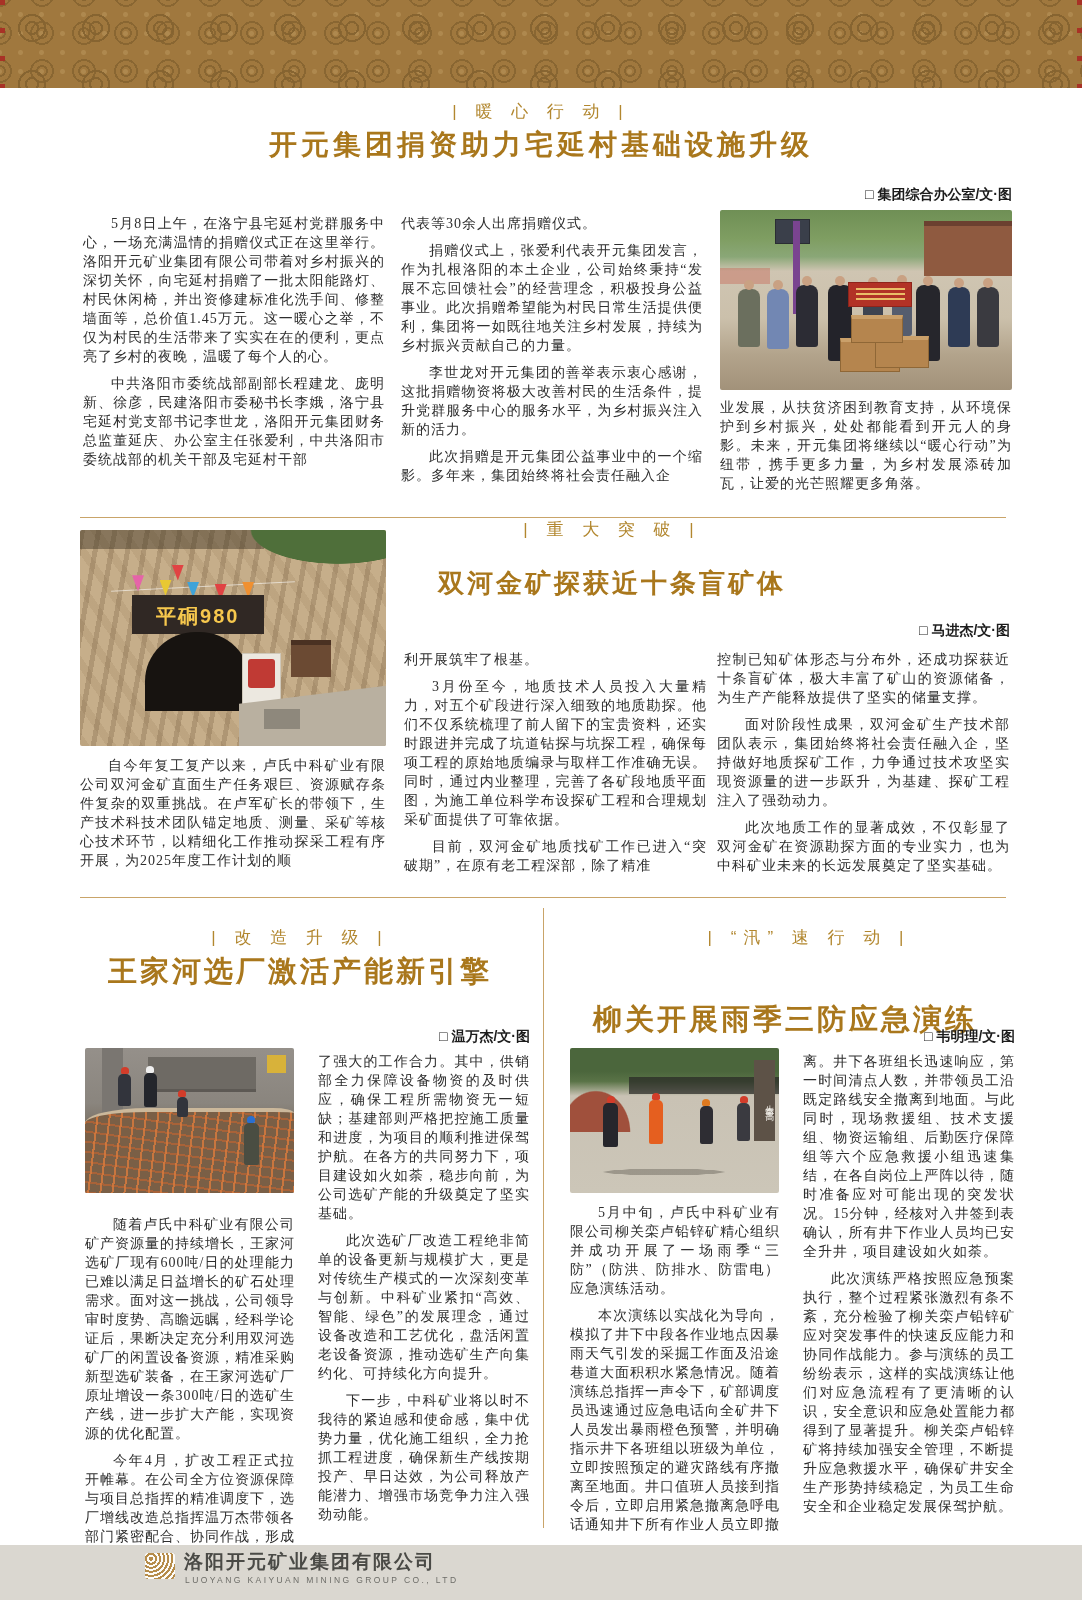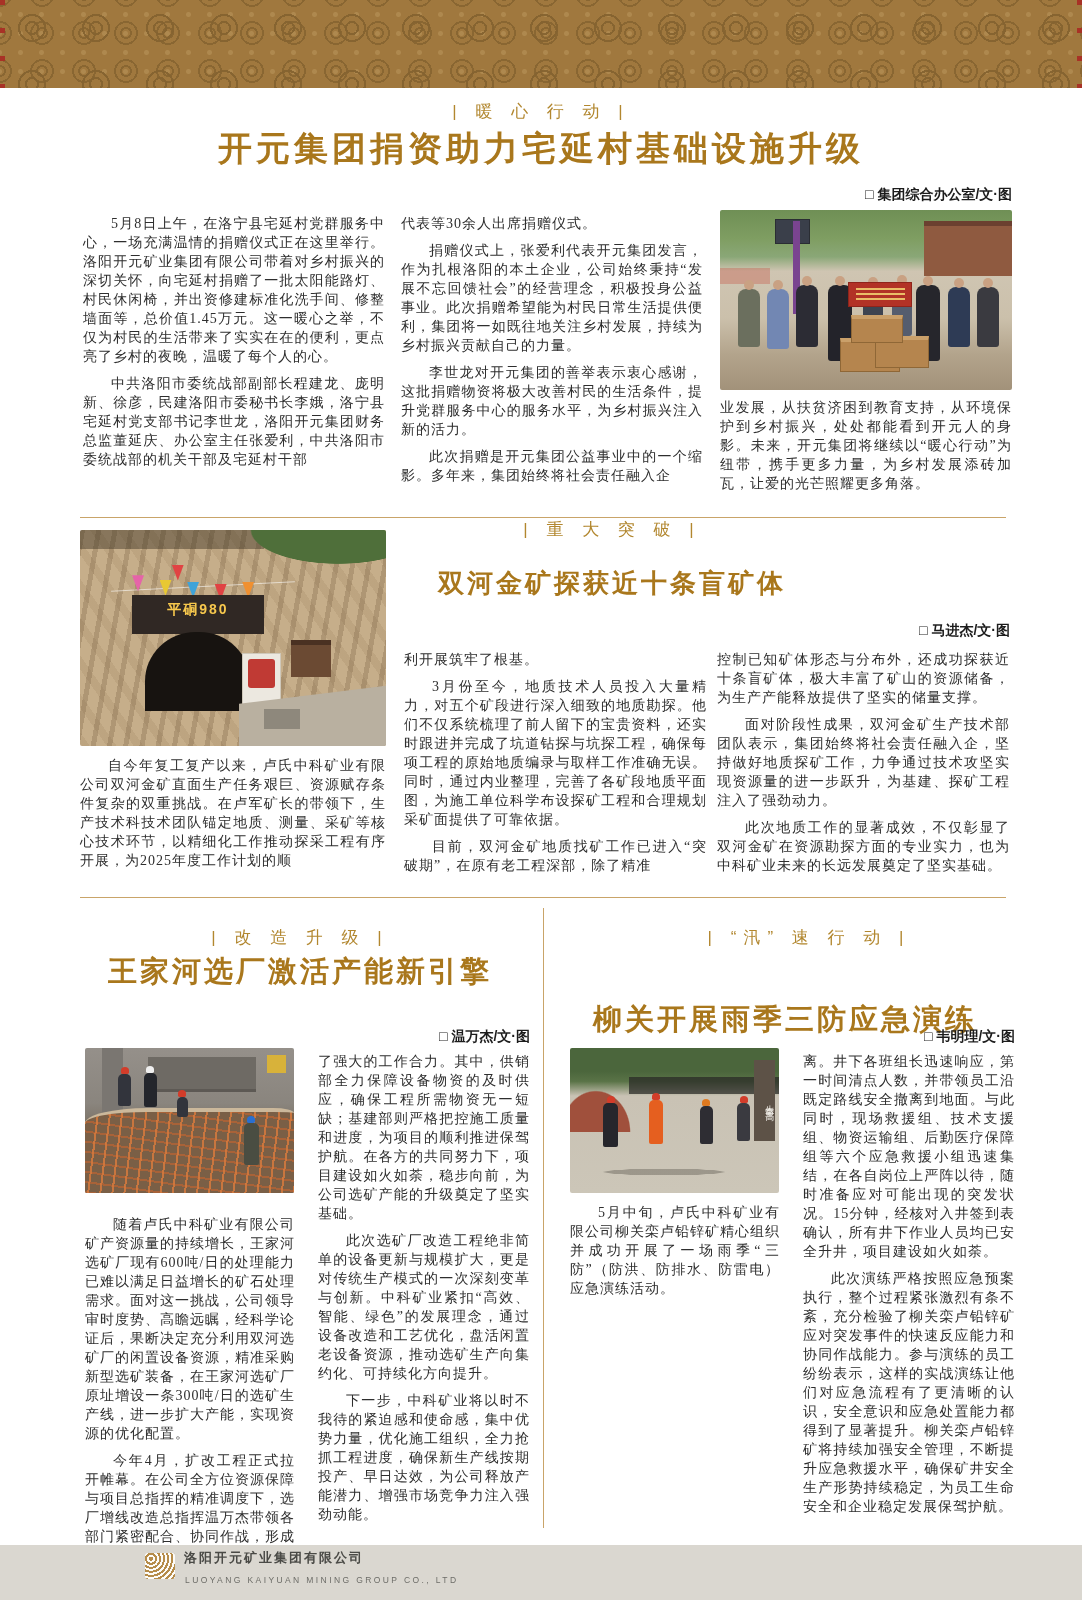--- a/index.html
+++ b/index.html
@@ -26,7 +26,7 @@
           font-weight:bold;color:#1c1c1c;font-size:14px;text-align:right;}
 
   .k1{top:100px;left:0;width:1082px;}
-  .t1{top:126px;left:0;width:1082px;font-size:34px;letter-spacing:4px;}
+  .t1{top:126px;left:0;width:1082px;font-size:28px;letter-spacing:4px;}
   .by1{top:186px;left:720px;width:292px;}
 
   .k2{top:518px;left:386px;width:452px;}

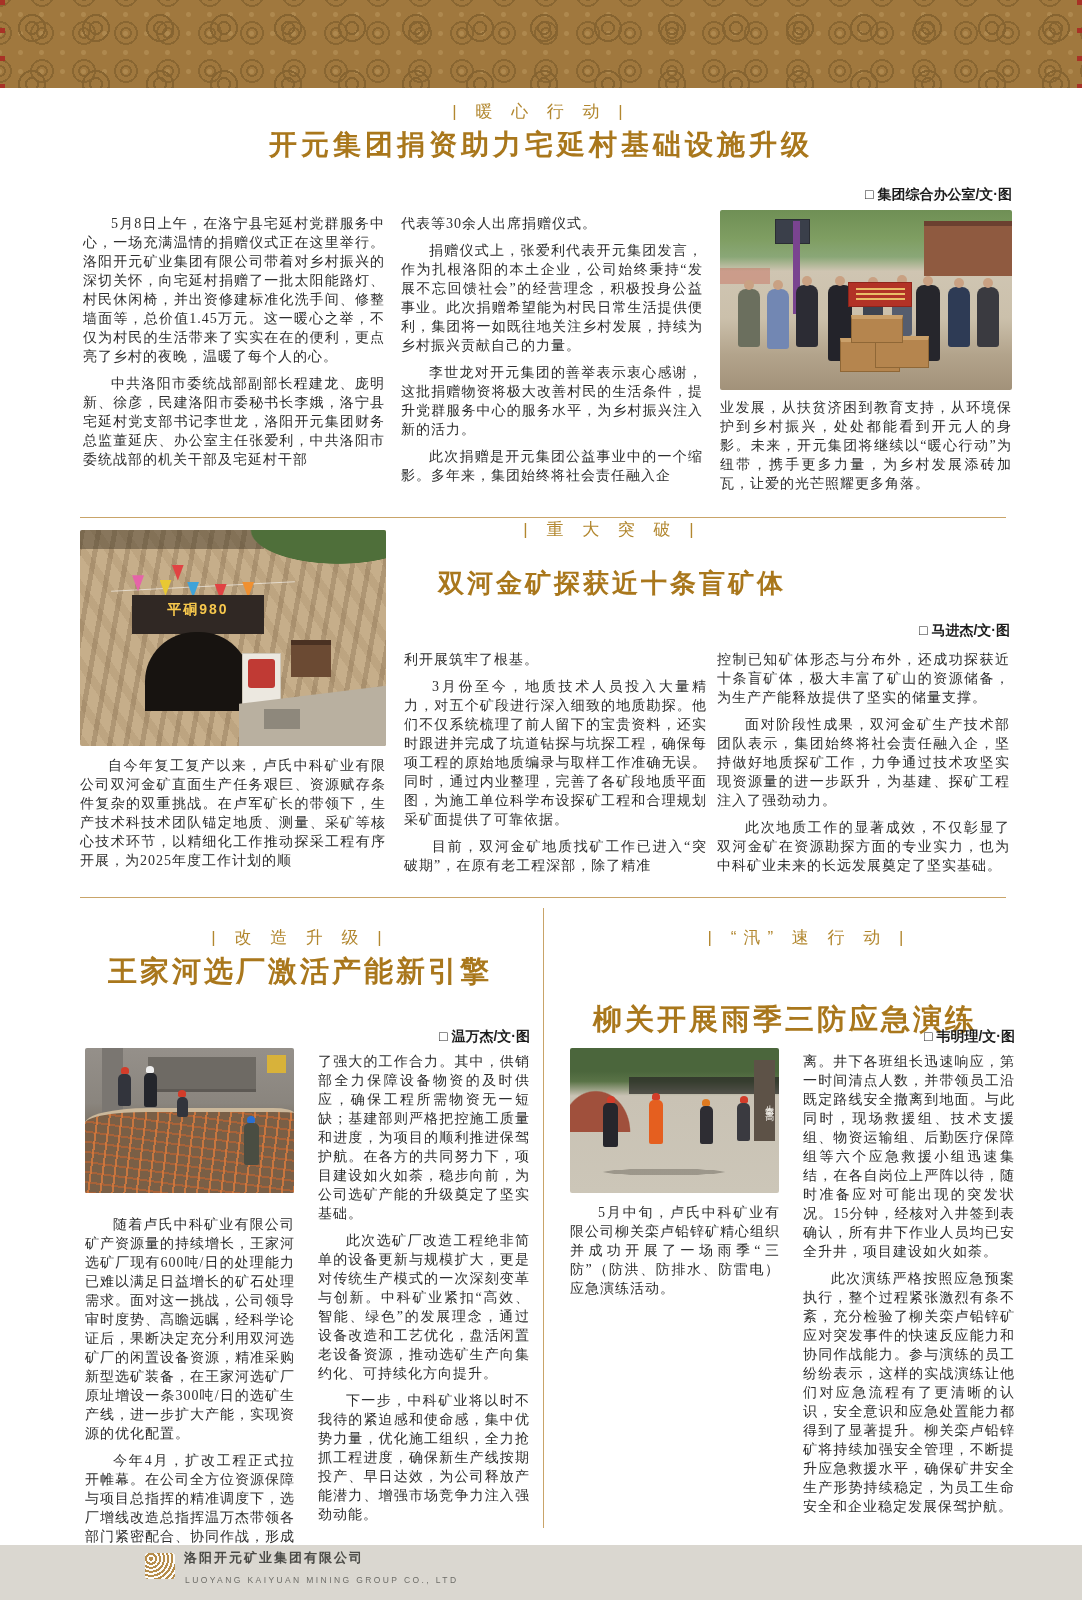--- a/index.html
+++ b/index.html
@@ -90,7 +90,7 @@
   .flag{position:absolute;width:12px;height:16px;clip-path:polygon(0 0,100% 0,50% 100%);}
   .ph2-tunnel{position:absolute;left:17%;bottom:16%;width:43%;height:54%;}
   .ph2-lintel{position:absolute;left:0;top:0;width:100%;height:34%;background:#302824;
-    color:#f7c84d;font-weight:bold;font-size:14px;letter-spacing:2px;text-align:center;line-height:2.1;
+    color:#f7c84d;font-weight:bold;font-size:20px;letter-spacing:2px;text-align:center;line-height:2.1;
     font-family:"Liberation Sans",sans-serif;}
   .ph2-hole{position:absolute;left:10%;bottom:0;width:80%;height:68%;background:#171310;
     border-radius:48% 48% 0 0 / 62% 62% 0 0;}

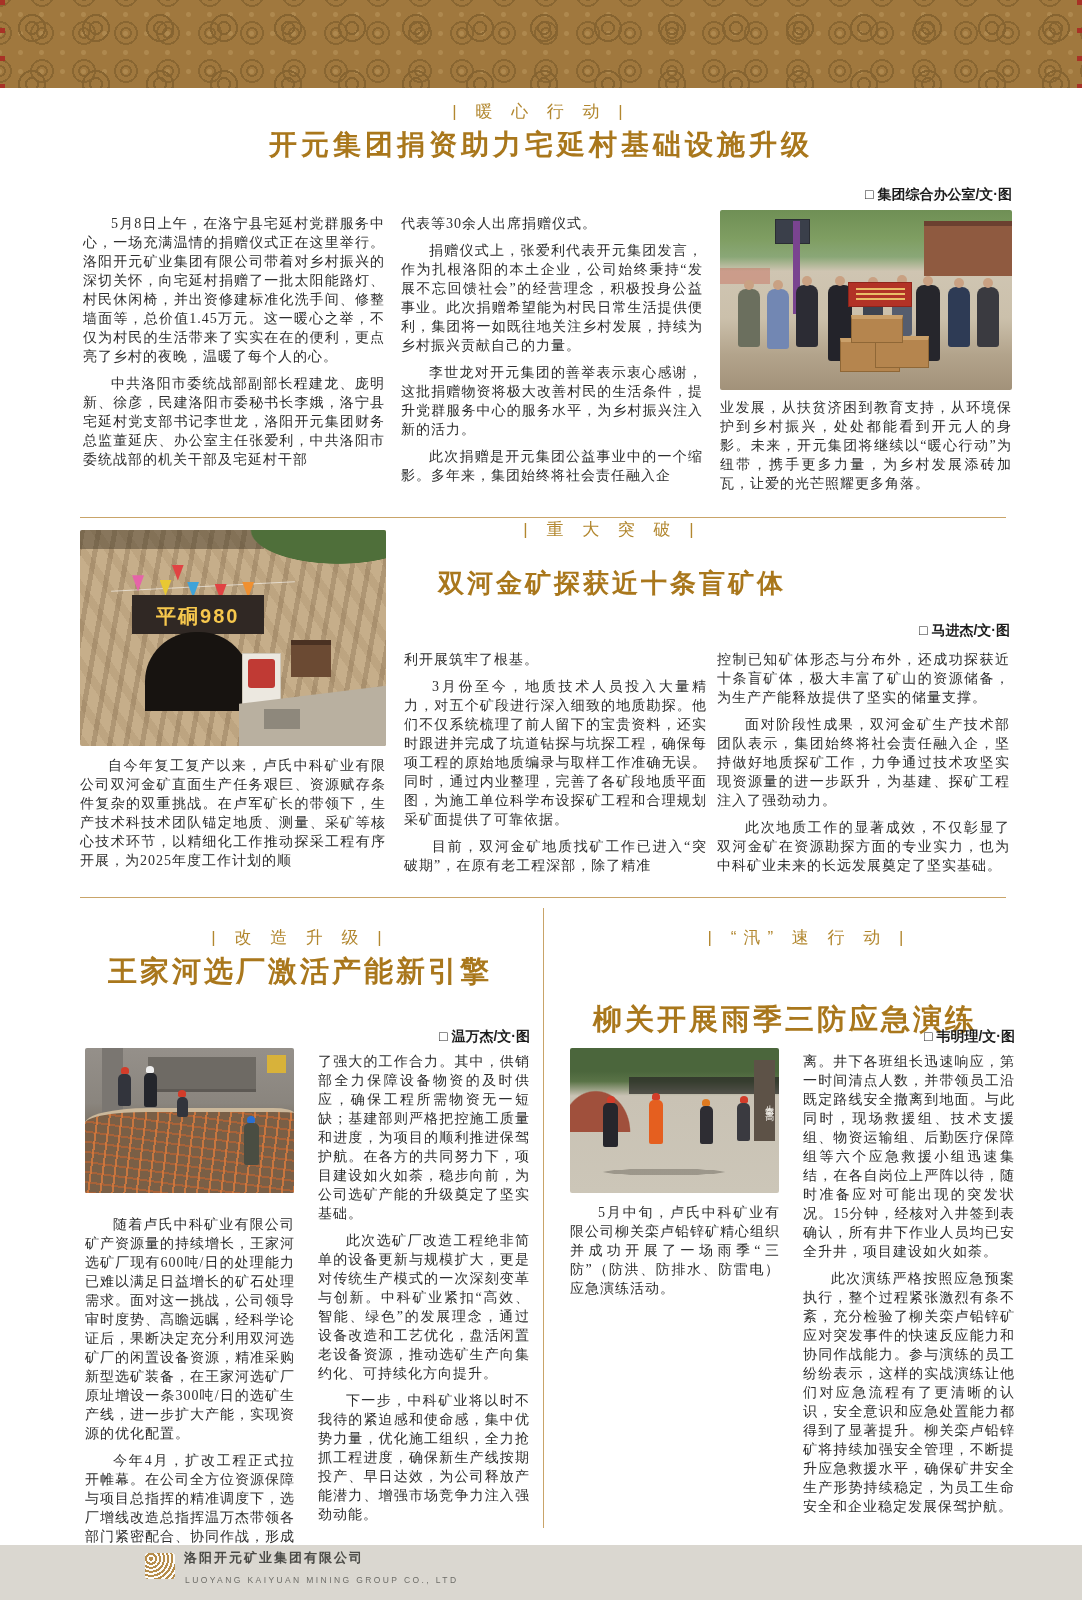--- a/index.html
+++ b/index.html
@@ -280,6 +280,7 @@
 
     <div class="col c4a">
       <p>5月中旬，卢氏中科矿业有限公司柳关栾卢铅锌矿精心组织并成功开展了一场雨季“三防”（防洪、防排水、防雷电）应急演练活动。</p>
+      <p>本次演练以实战化为导向，模拟了井下中段各作业地点因暴雨天气引发的采掘工作面及沿途巷道大面积积水紧急情况。随着演练总指挥一声令下，矿部调度员迅速通过应急电话向全矿井下人员发出暴雨橙色预警，并明确指示井下各班组以班级为单位，立即按照预定的避灾路线有序撤离至地面。井口值班人员接到指令后，立即启用紧急撤离急呼电话通知井下所有作业人员立即撤</p>
     </div>
     <div class="col c4b">
       <p class="cont">离。井下各班组长迅速响应，第一时间清点人数，并带领员工沿既定路线安全撤离到地面。与此同时，现场救援组、技术支援组、物资运输组、后勤医疗保障组等六个应急救援小组迅速集结，在各自岗位上严阵以待，随时准备应对可能出现的突发状况。15分钟，经核对入井签到表确认，所有井下作业人员均已安全升井，项目建设如火如荼。</p>

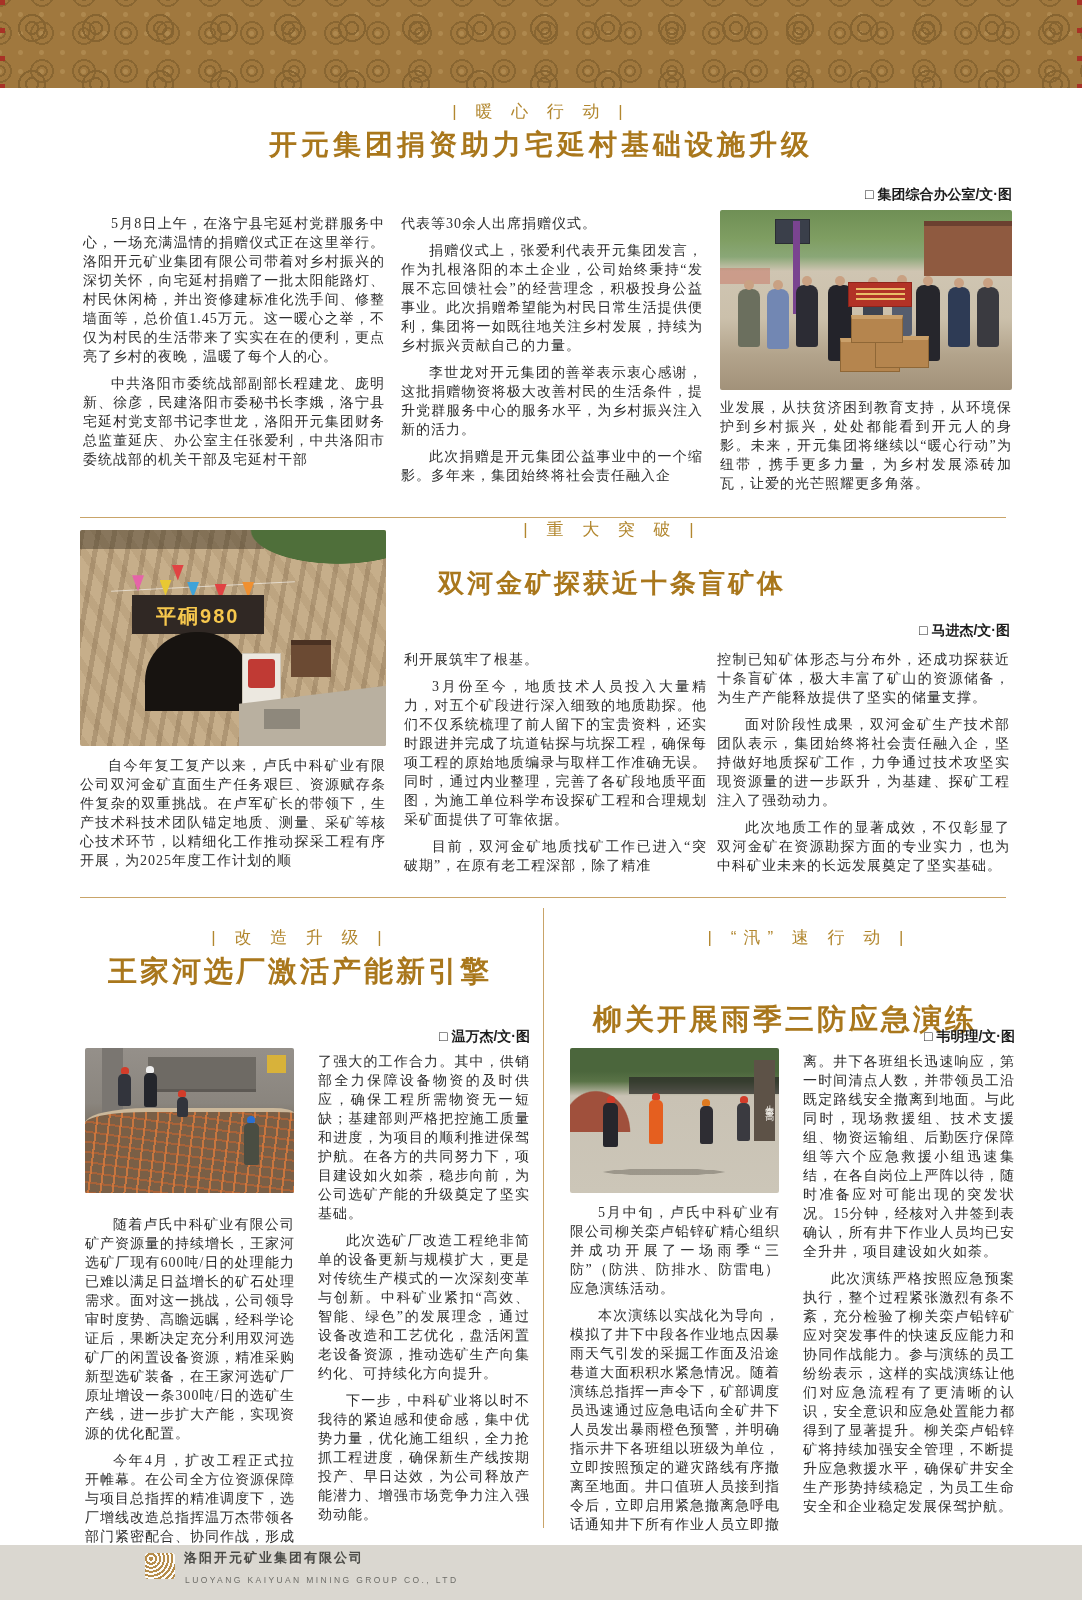--- a/index.html
+++ b/index.html
@@ -131,7 +131,7 @@
     background-color:#a87f3f;
     background-image:repeating-radial-gradient(circle at 20% 22%, #b68c4a 0 2px, #fdfcf9 2px 4px);}
   .co-cn{position:absolute;left:184px;top:4px;font-family:"Liberation Sans","DejaVu Sans",sans-serif;
-    font-weight:bold;font-size:13px;letter-spacing:2px;color:#4a4a46;}
+    font-weight:bold;font-size:19px;letter-spacing:2px;color:#4a4a46;}
   .co-en{position:absolute;left:185px;top:30px;font-family:"Liberation Sans","DejaVu Sans",sans-serif;
     font-size:8.5px;letter-spacing:2.4px;color:#6d6d68;}
 </style>

